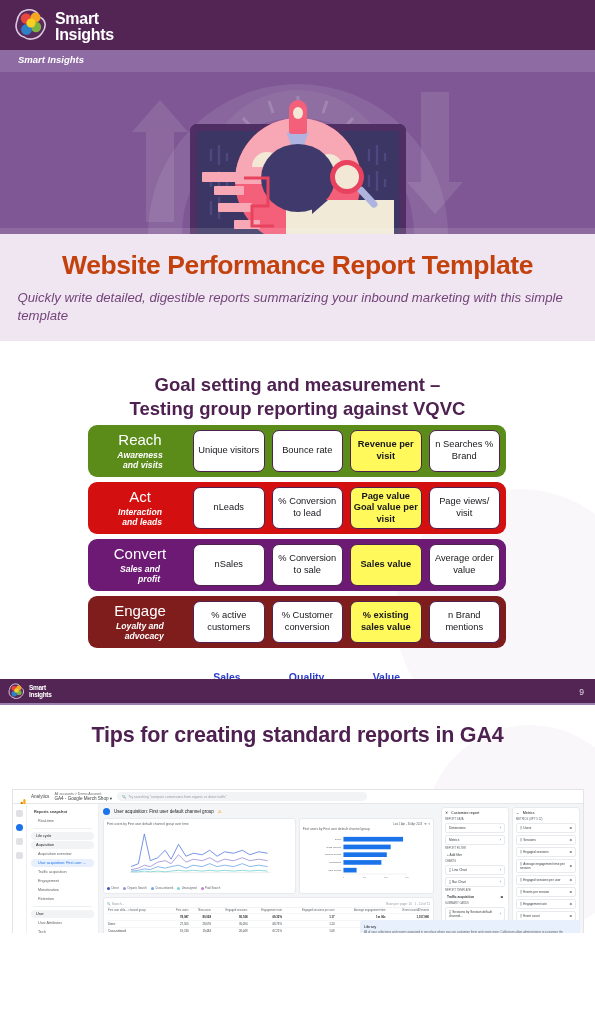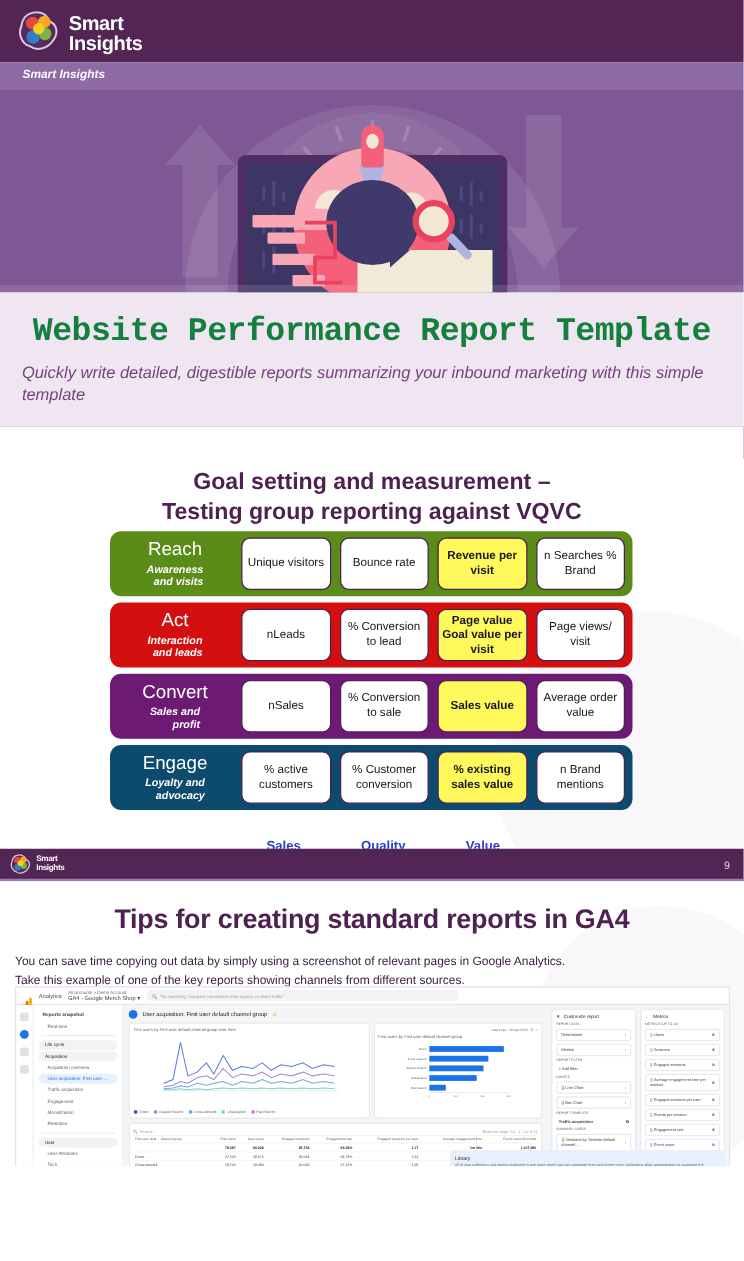--- a/index.html
+++ b/index.html
@@ -112,8 +112,8 @@
     display: flex; flex-direction: column; align-items: center; justify-content: center;
   }
   .big-title {
-    font-size: 26.5px; font-weight: bold; color: #15803d;
-    letter-spacing: -0.4px; line-height: 1.1; text-align: right; font-family: Liberation Mono, monospace;
+    font-size: 26.5px; font-weight: bold; color: #c2410c;
+    letter-spacing: -0.4px; line-height: 1.1; text-align: right;
   }
   .sub-title {
     margin-top: 9px; font-size: 13.2px; font-style: italic; color: #74447a;

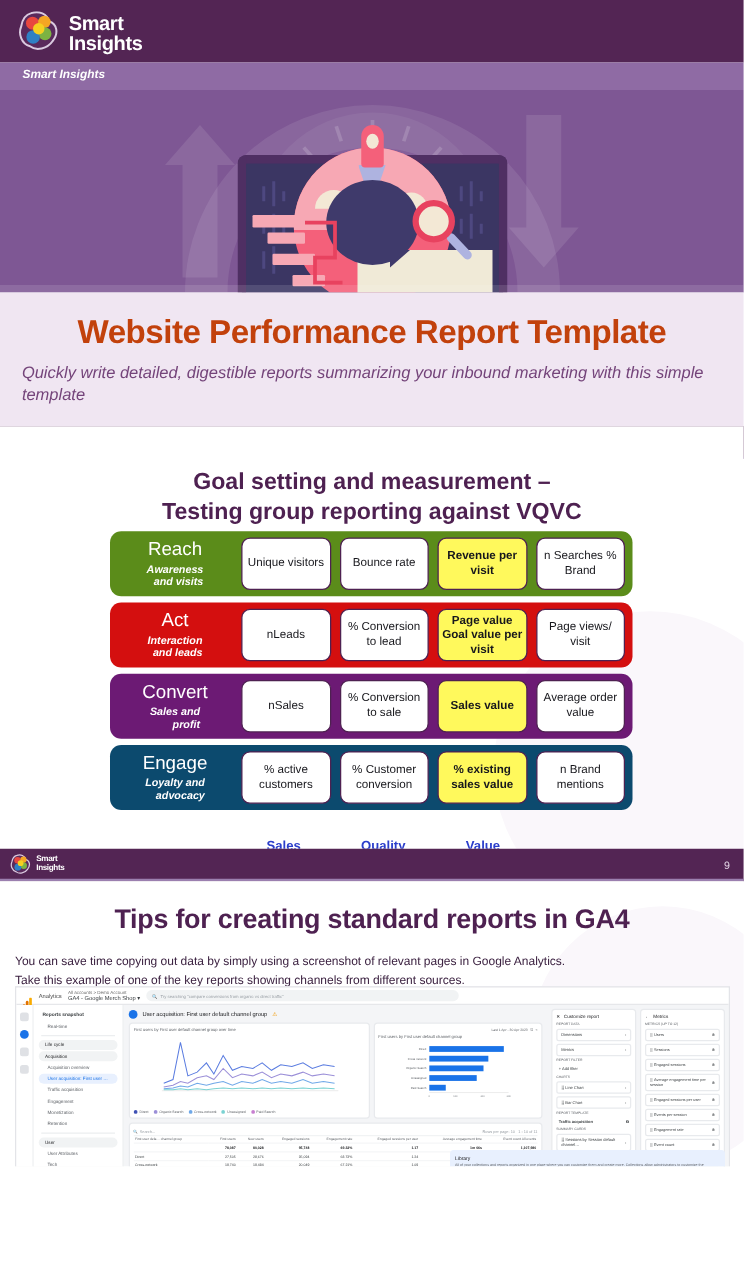--- a/index.html
+++ b/index.html
@@ -438,7 +438,7 @@
         </div>
       </div>
 
-      <div class="mrow" style="background:#0c4a6e;">
+      <div class="mrow" style="background:#7f1d1d;">
         <div class="mlabel">
           <div class="mname">Engage</div>
           <div class="mdesc">

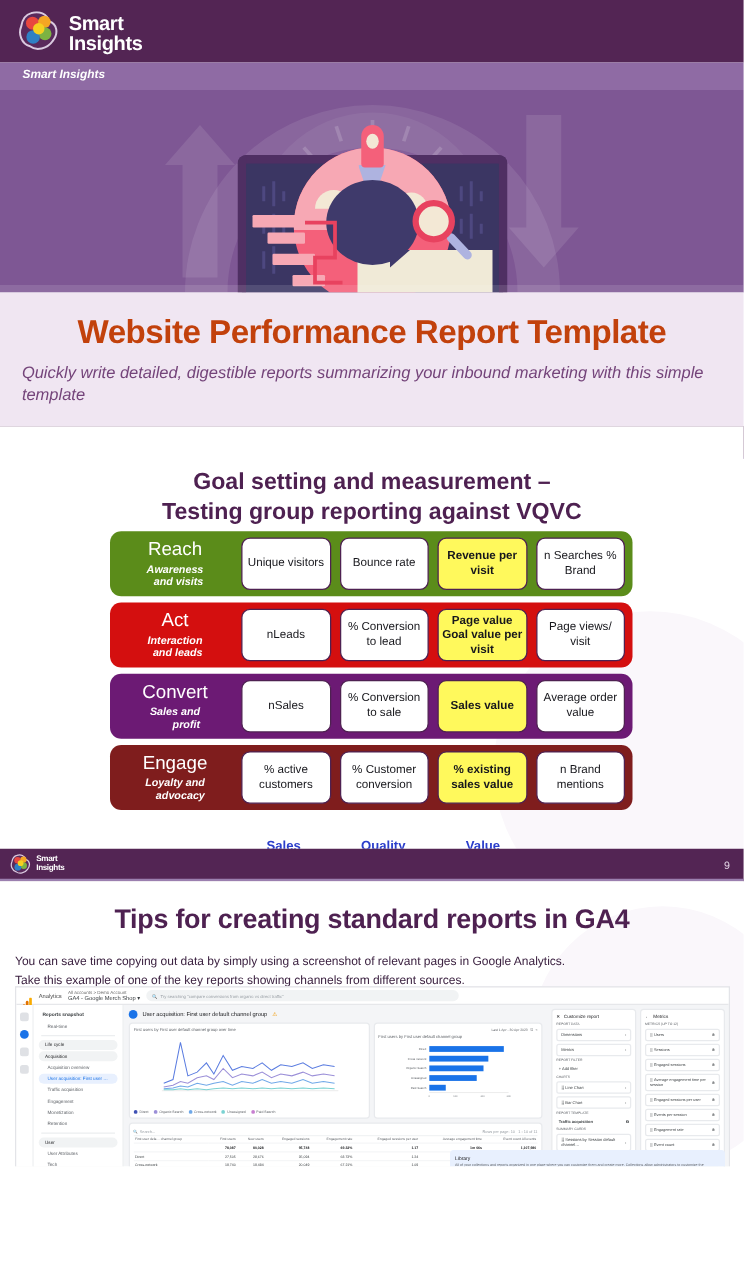--- a/index.html
+++ b/index.html
@@ -487,10 +487,6 @@
     <div class="s3-watermark"></div>
     <div class="s3-title">Tips for creating standard reports in GA4</div>
 
-    <div class="s3-para top">
-      <div>You can save time copying out data by simply using a screenshot of relevant pages in Google Analytics.</div>
-      <div>Take this example of one of the key reports showing channels from different sources.</div>
-    </div>
 
     <div class="ga4">
 

